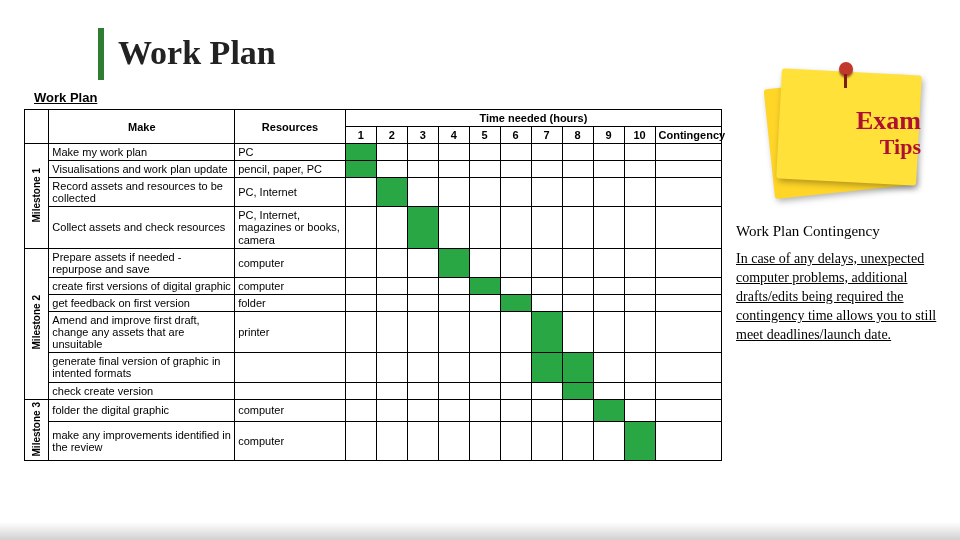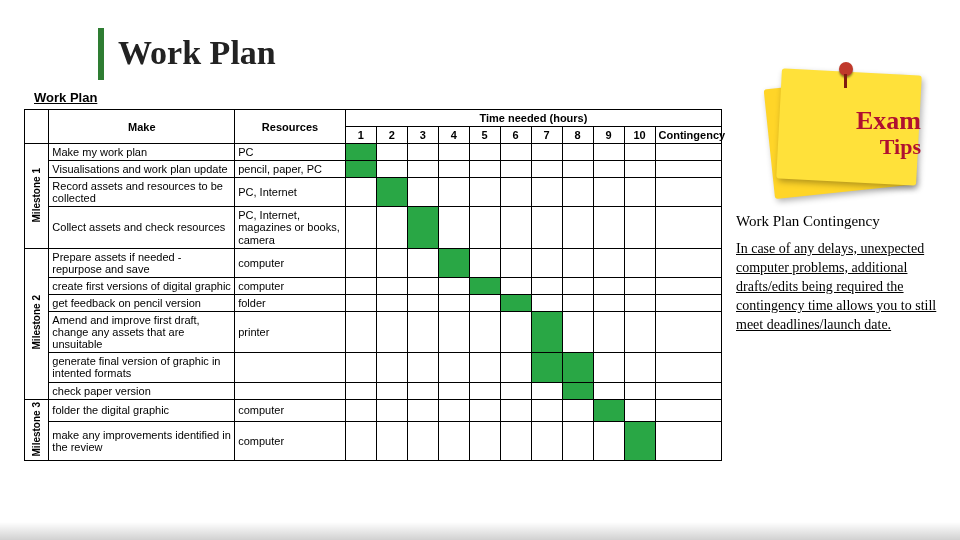--- a/index.html
+++ b/index.html
@@ -125,7 +125,7 @@
     font-family: Georgia, serif;
     font-size: 15px;
     font-weight: normal;
-    margin: 12px 0 10px 0;
+    margin: 22px 0 10px 0;
     line-height: 1.2;
   }
   .sidebar p {

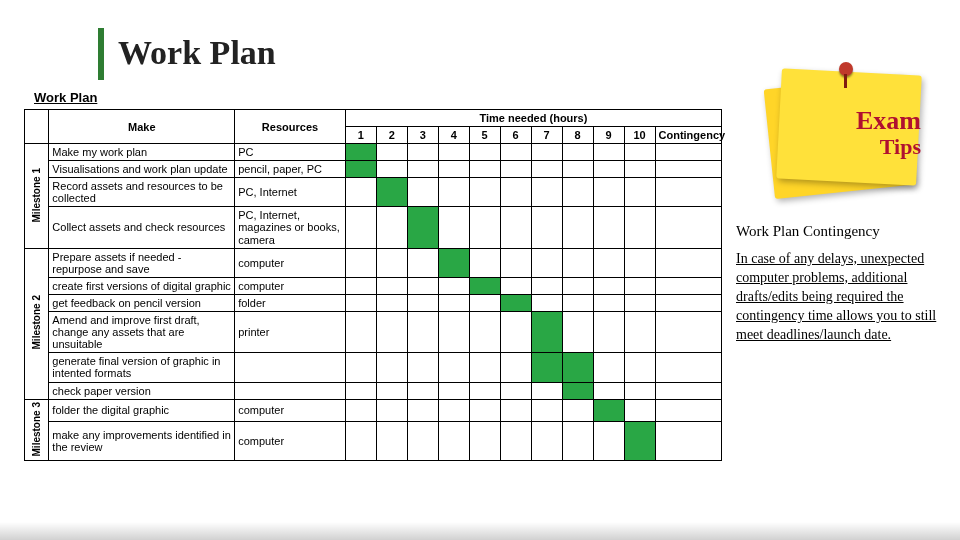--- a/index.html
+++ b/index.html
@@ -282,7 +282,7 @@
           <td></td>
         </tr>
         <tr>
-          <td class="task-cell">get feedback on pencil version</td>
+          <td class="task-cell">get feedback on first version</td>
           <td class="res-cell">folder</td>
           <td></td>
           <td></td>

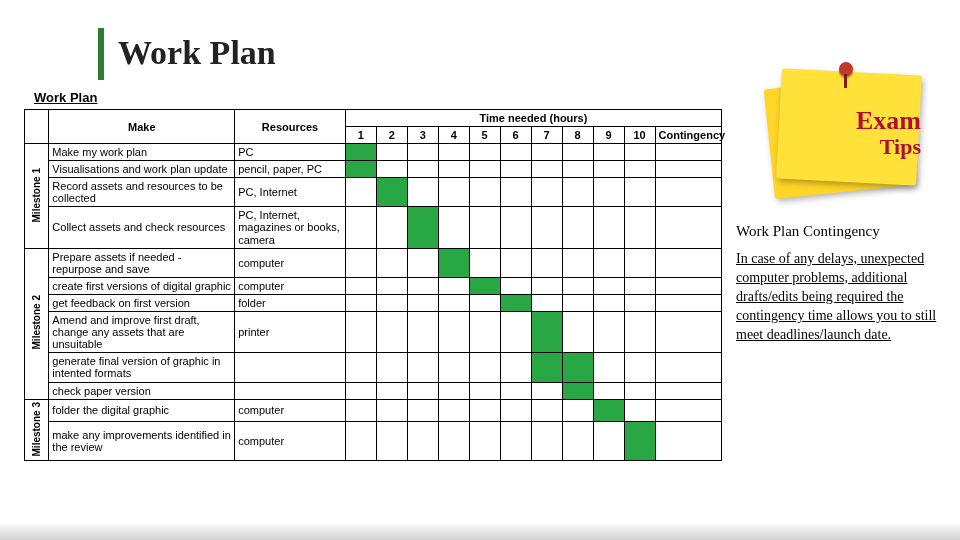--- a/index.html
+++ b/index.html
@@ -327,7 +327,7 @@
           <td></td>
         </tr>
         <tr>
-          <td class="task-cell">check paper version</td>
+          <td class="task-cell">check create version</td>
           <td class="res-cell"></td>
           <td></td>
           <td></td>

